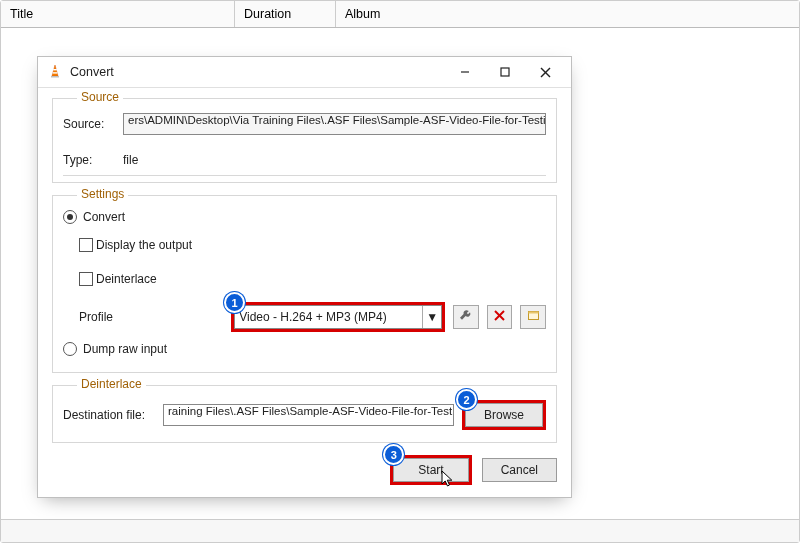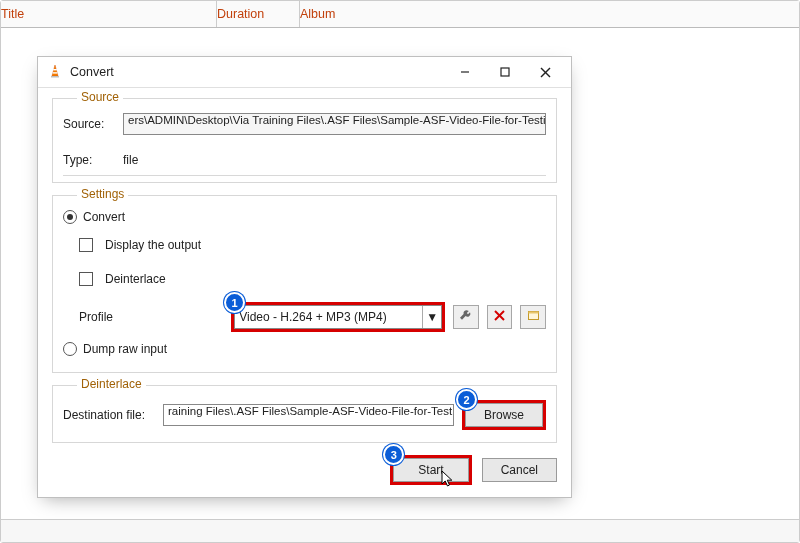--- a/index.html
+++ b/index.html
@@ -5,7 +5,7 @@
 html,body{margin:0;padding:0;font-family:"Segoe UI",Tahoma,sans-serif;font-size:12px;color:#222;background:#fff}
 .page{width:800px;height:543px;position:relative;box-sizing:border-box;border:1px solid #ccc;border-radius:3px}
 .table-header{display:flex;height:26px;border-bottom:1px solid #bbb;background:#fafafa}
-.th{display:flex;align-items:center;padding:0 0;border-right:1px solid #ccc;font-size:12.5px;color:#c2410c}
+.th{display:flex;align-items:center;padding:0 9px;border-right:1px solid #ccc;font-size:12.5px;color:#000000}
 .th-title{width:215px}
 .th-duration{width:82px}
 .th-album{flex:1;border-right:none}

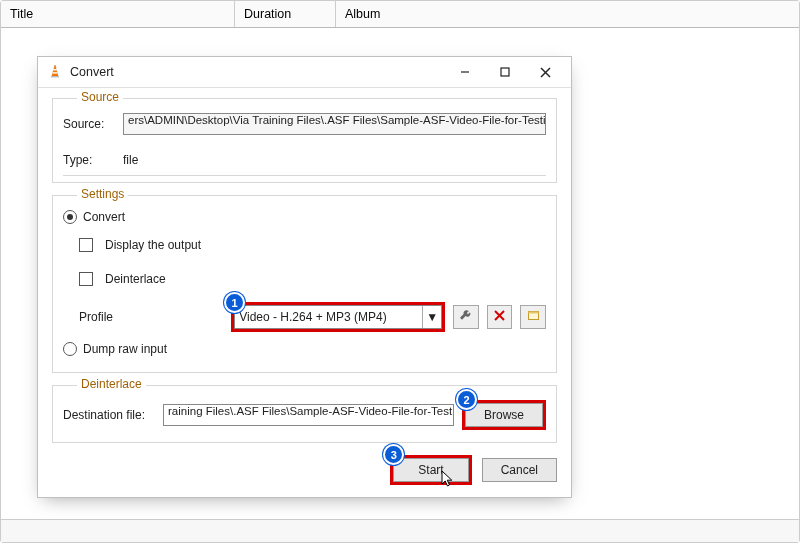--- a/index.html
+++ b/index.html
@@ -27,7 +27,7 @@
 .radio{display:inline-flex;align-items:center;gap:6px}
 .radio-dot{width:12px;height:12px;border:1px solid #555;border-radius:50%;display:flex;align-items:center;justify-content:center}
 .radio-dot.on::after{content:"";width:6px;height:6px;border-radius:50%;background:#333}
-.cb{display:inline-flex;align-items:flex-start;gap:12px}
+.cb{display:inline-flex;align-items:flex-start;gap:3px}
 .cb-box{width:12px;height:12px;border:1px solid #555}
 .indent{margin-left:16px}
 

